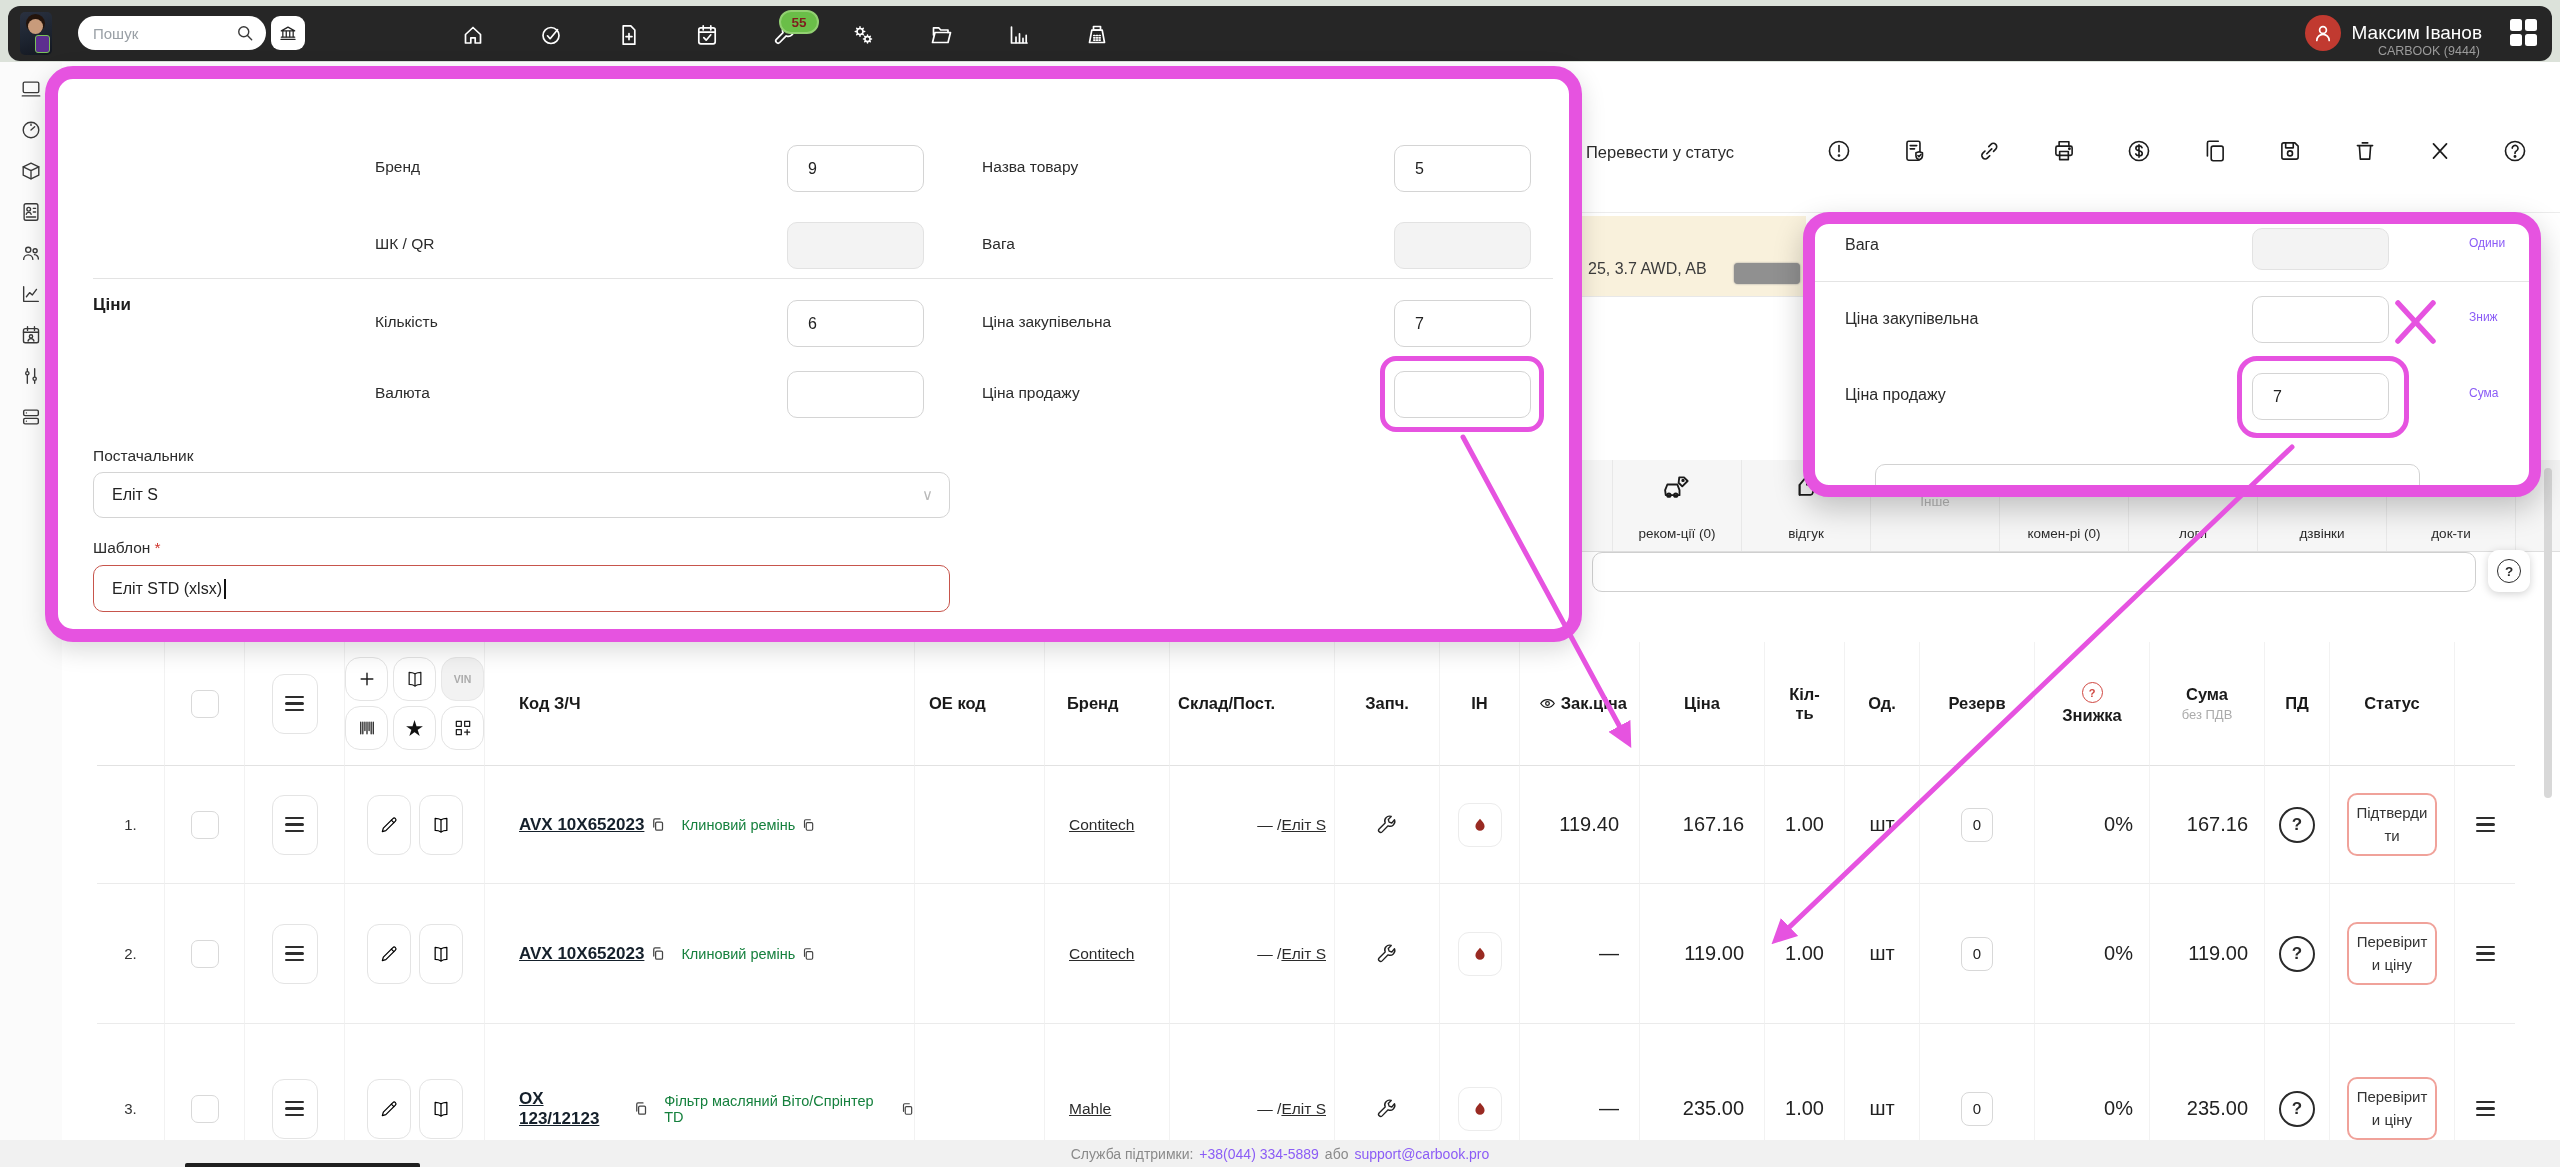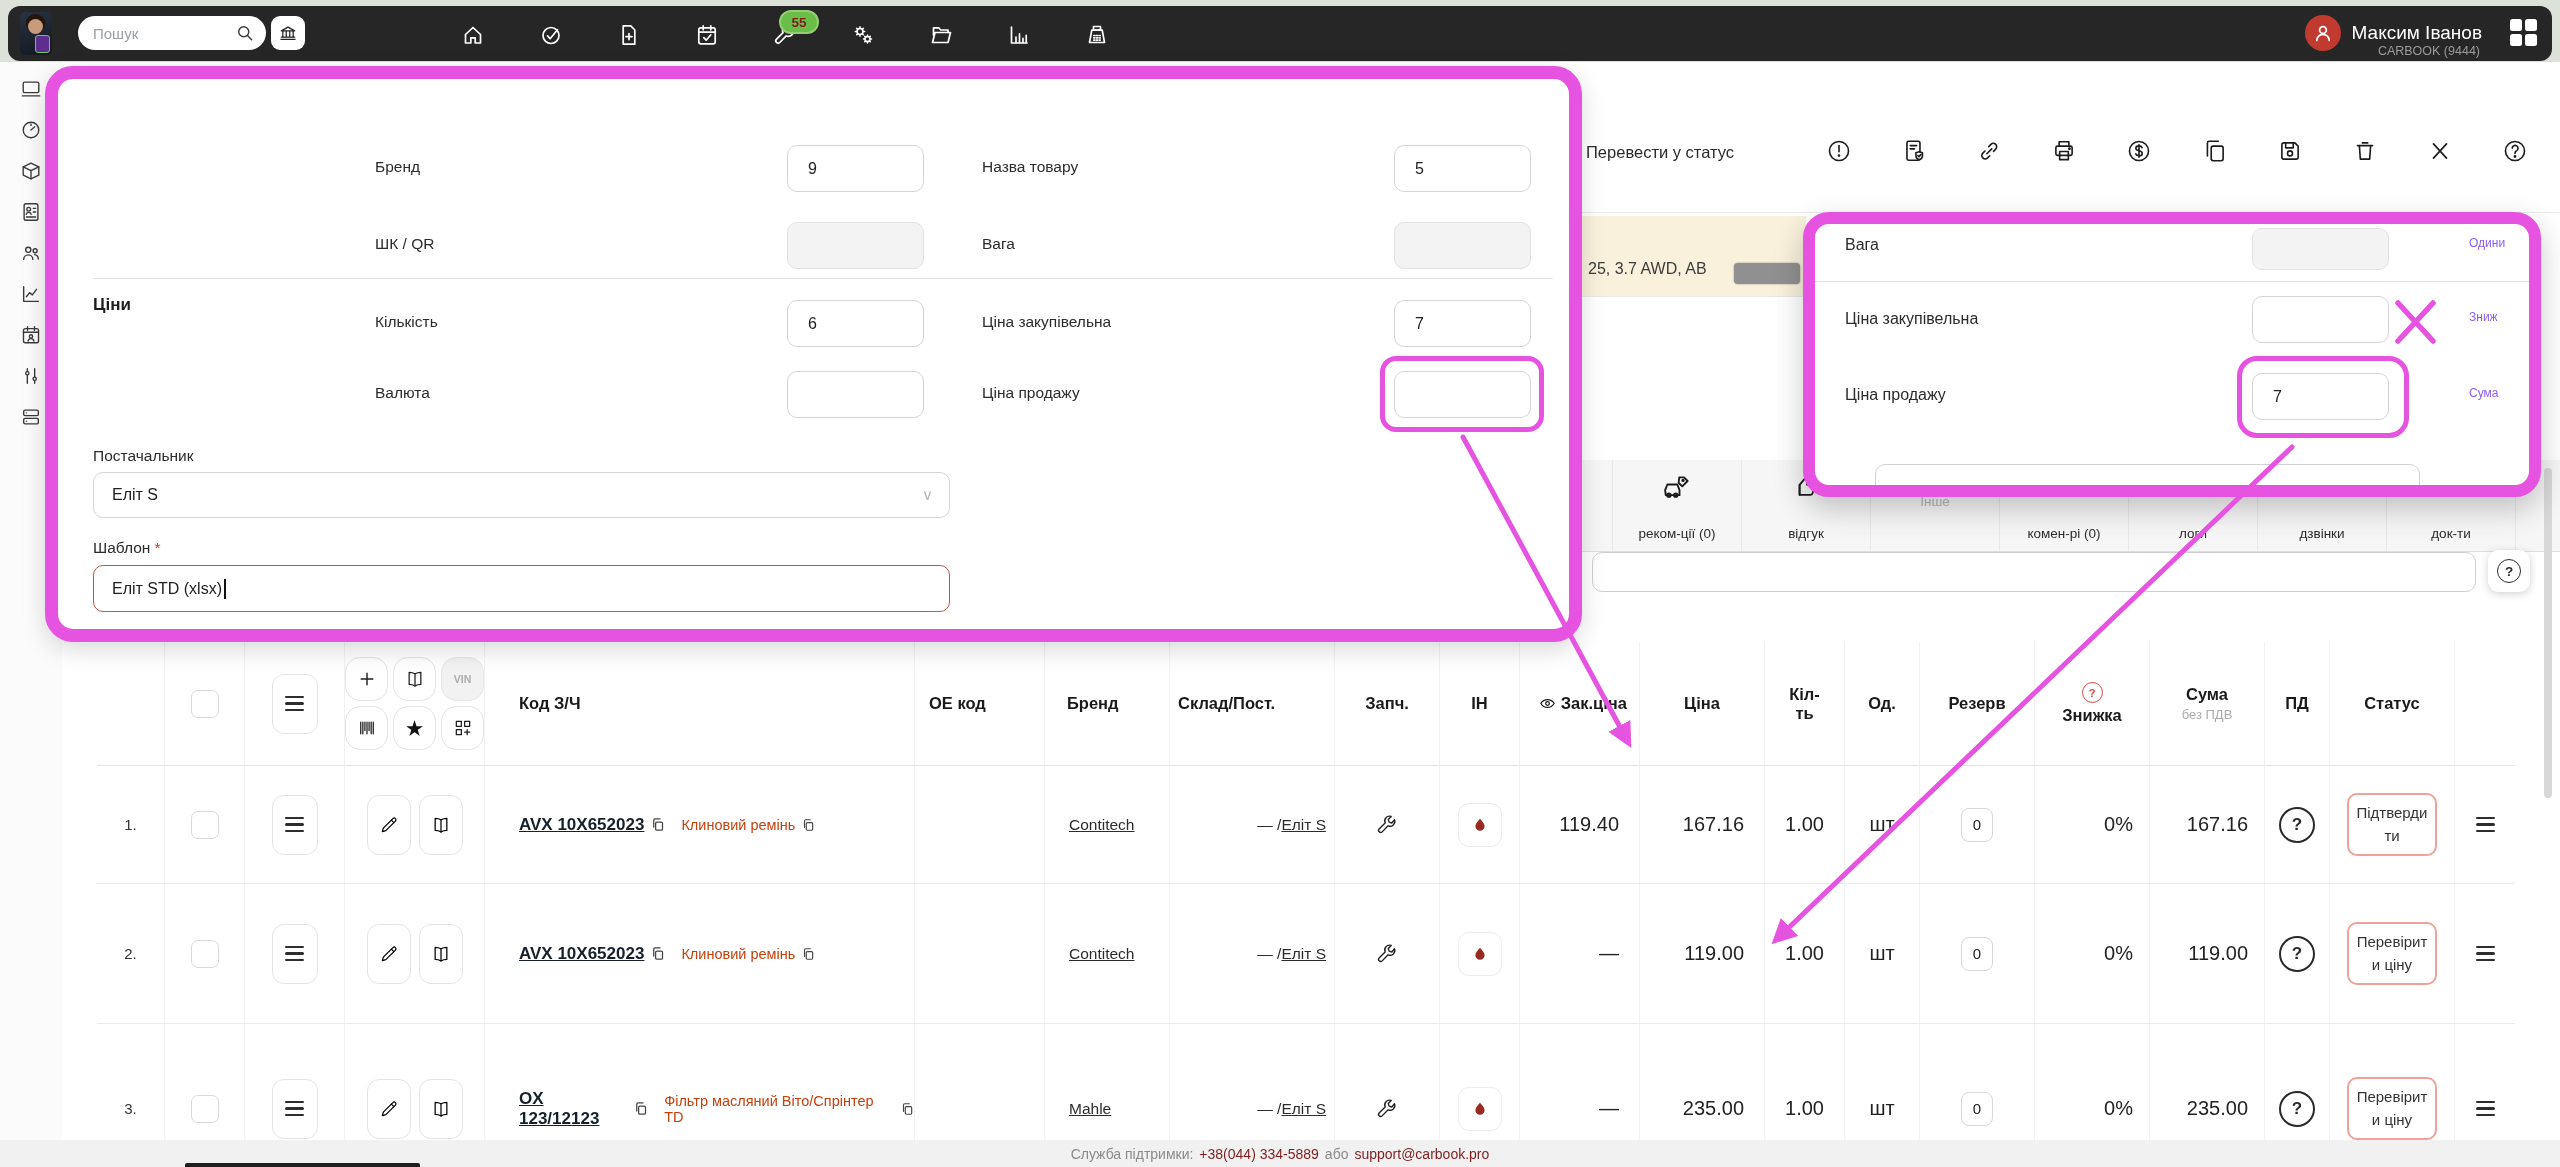--- a/index.html
+++ b/index.html
@@ -80,7 +80,7 @@
   .codecell{display:flex;flex-direction:row;gap:16px;padding-left:34px;}
   .codeline{display:flex;align-items:center;gap:6px;}
   .pcode{font-size:17px;font-weight:bold;color:#15202b;text-decoration:underline;cursor:pointer;}
-  .pname{font-size:14.5px;color:#c2410c;}
+  .pname{font-size:14.5px;color:#15803d;}
   .cpy{color:#444;cursor:pointer;}
   .brandlink{font-size:15.5px;color:#2b2b2b;text-decoration:underline;padding-left:24px;cursor:pointer;}
   .stock{font-size:15.5px;color:#2b2b2b;padding-right:8px;}

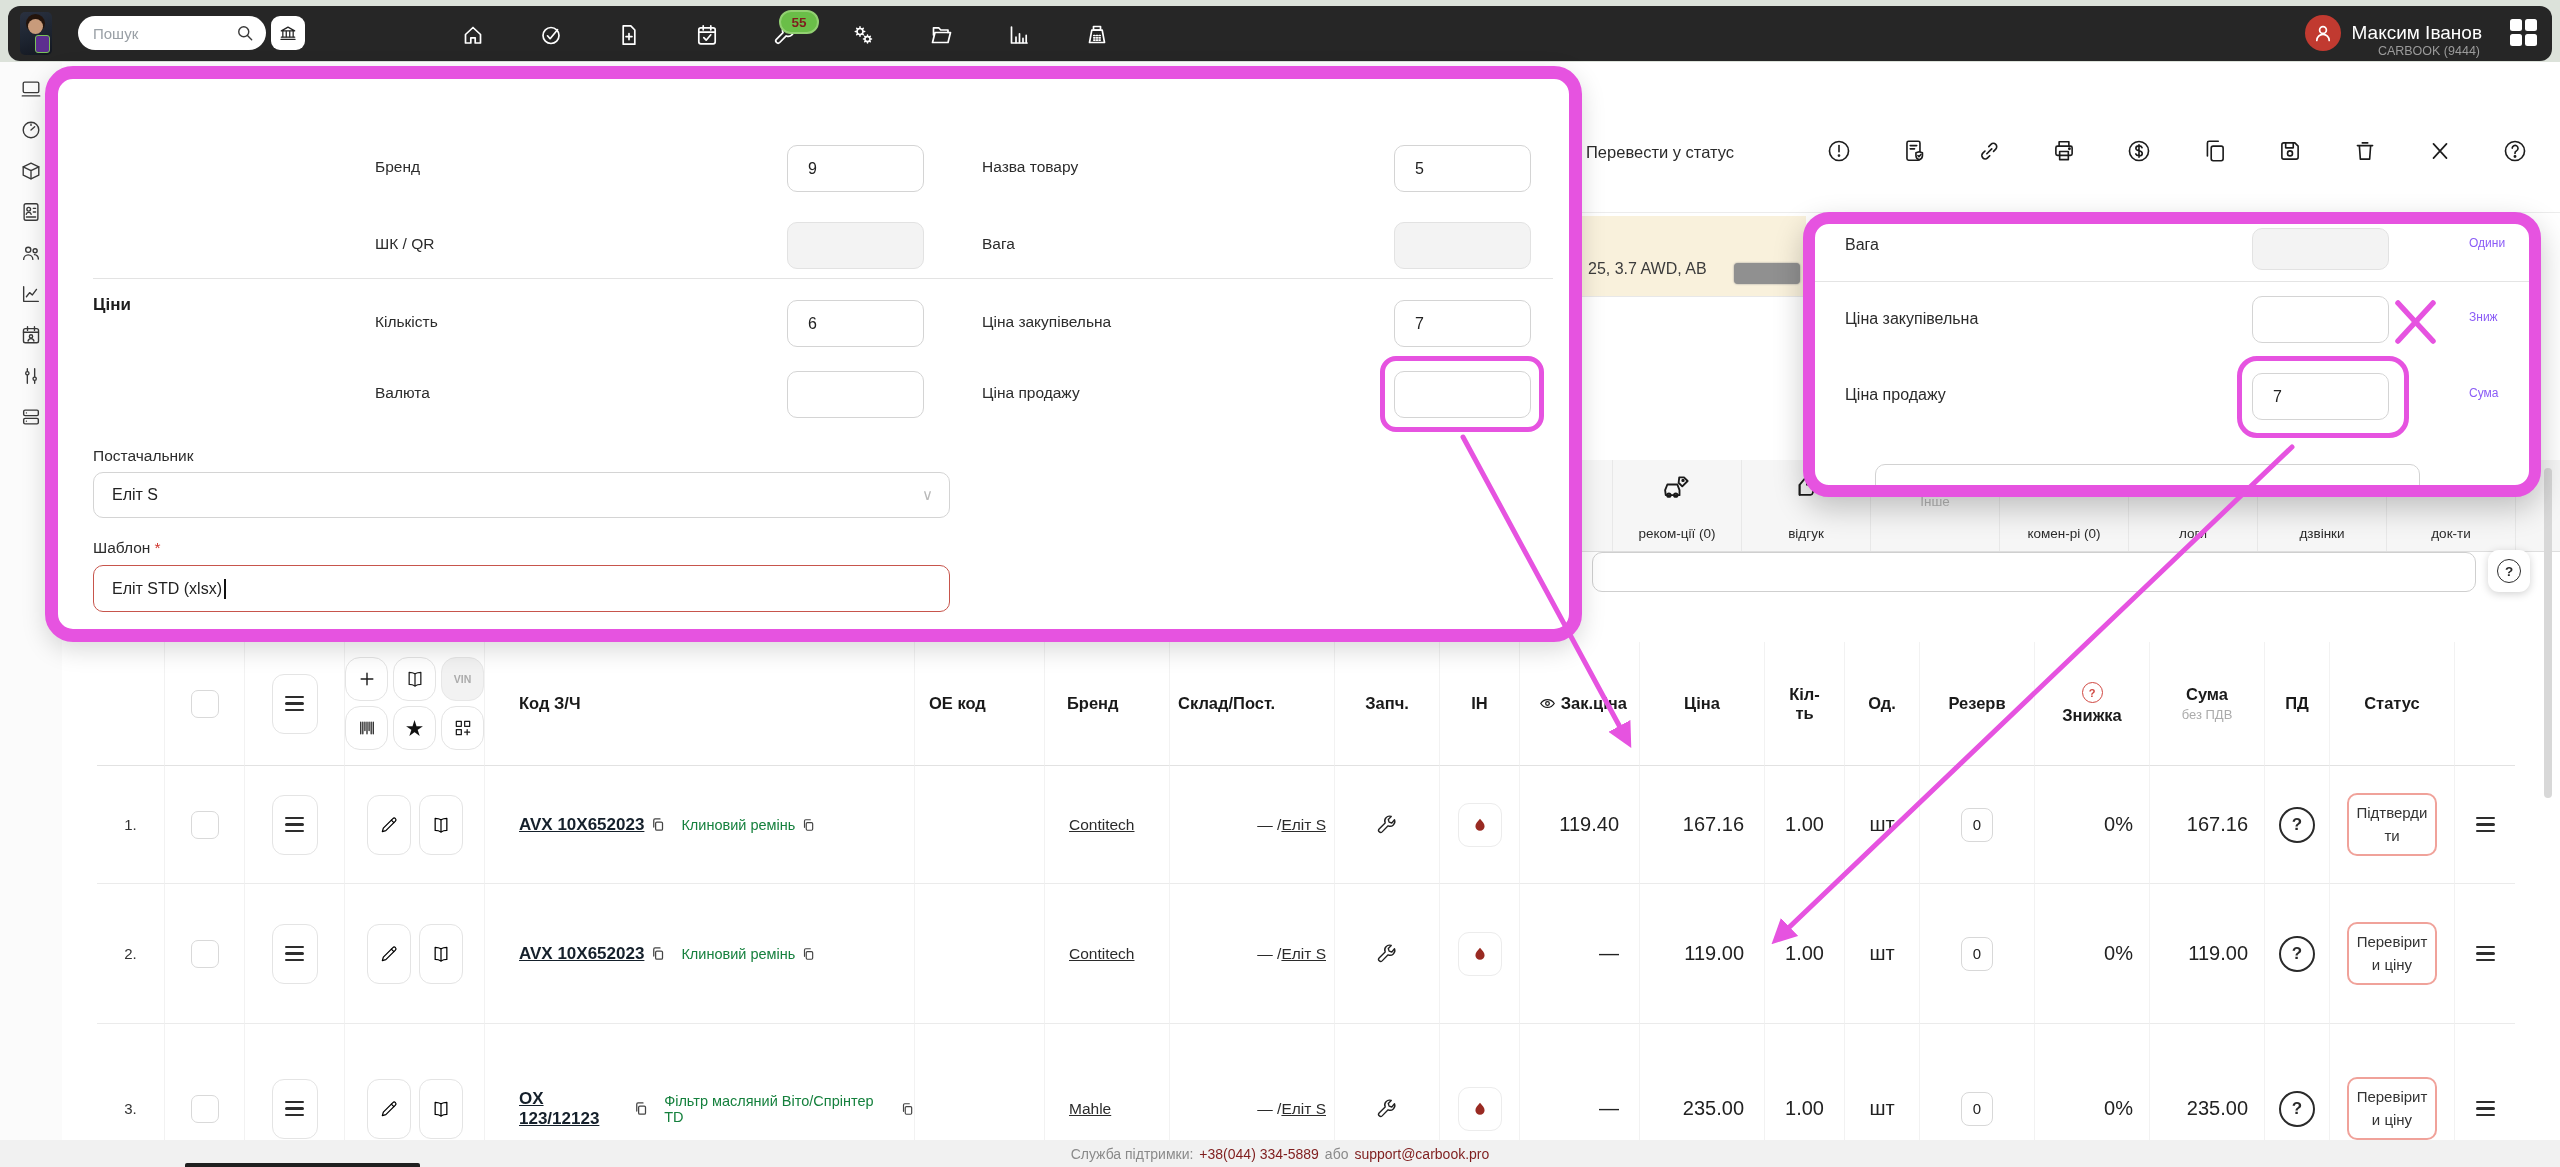--- a/index.html
+++ b/index.html
@@ -101,7 +101,7 @@
 
   
   .footer{position:absolute;left:0;bottom:0;width:2560px;height:27px;background:#f1f1f1;display:flex;align-items:center;justify-content:center;gap:6px;font-size:14px;color:#8a8a8a;z-index:15;}
-  .footer .red{color:#7f1d1d;cursor:pointer;}
+  .footer .red{color:#8b5cf6;cursor:pointer;}
   .dockhint{position:absolute;left:185px;bottom:0;width:235px;height:4px;background:#1f1f1f;border-radius:2px 2px 0 0;z-index:16;}
 
   

